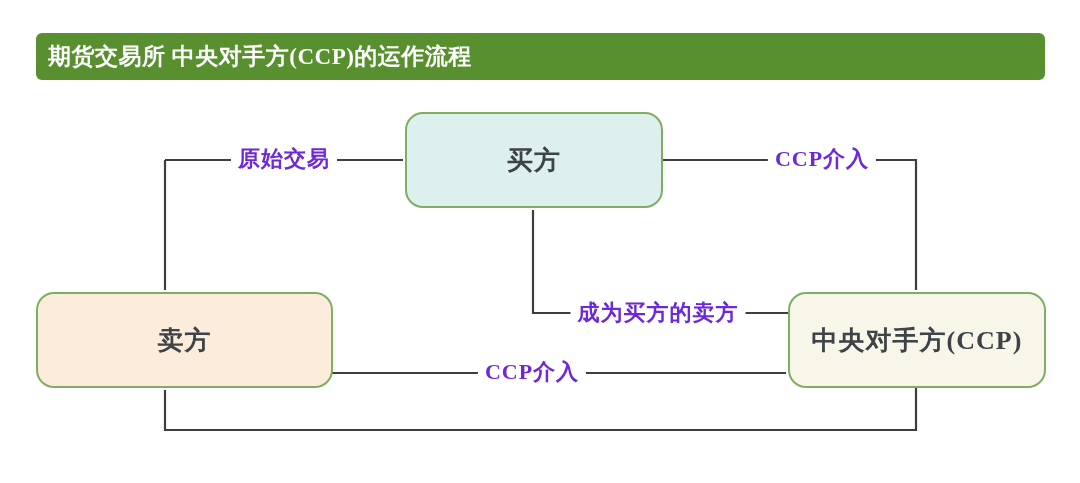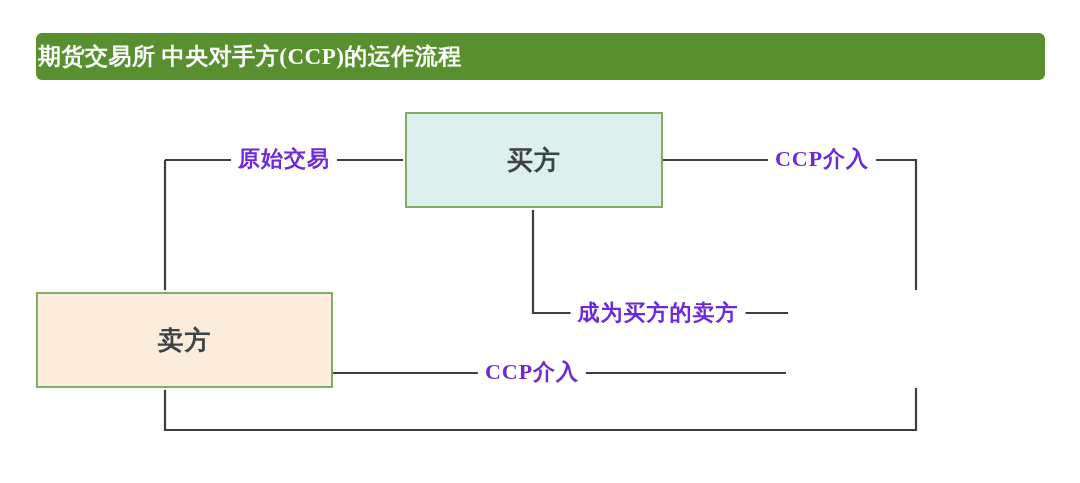--- a/index.html
+++ b/index.html
@@ -26,7 +26,7 @@
     display: flex;
     align-items: center;
     box-sizing: border-box;
-    padding-left: 2px;
+    padding-left: 12px;
   }
   .title-bar span {
     font-size: 23px;

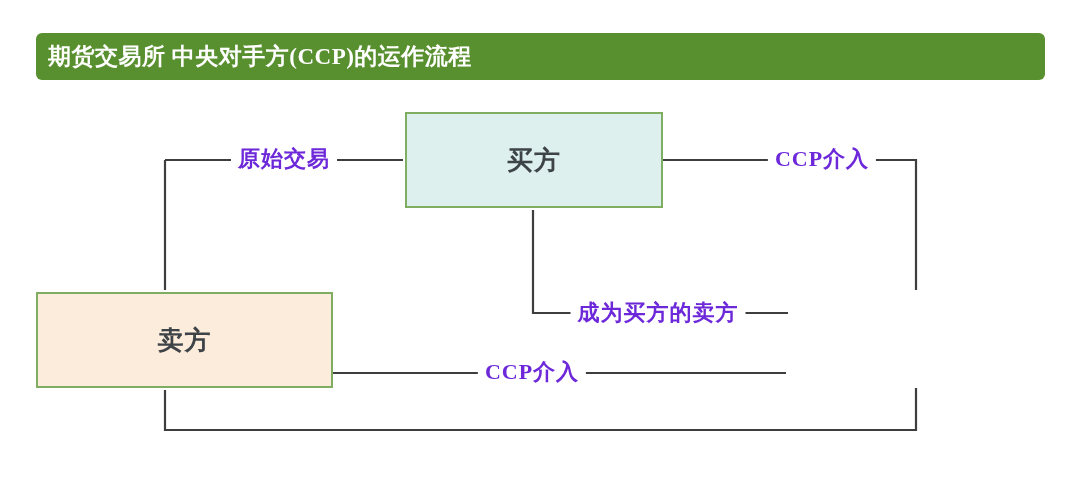--- a/index.html
+++ b/index.html
@@ -50,7 +50,7 @@
     position: absolute;
     box-sizing: border-box;
     border: 2px solid #7fae63;
-    border-radius: 0;
+    border-radius: 18px;
     display: flex;
     align-items: center;
     justify-content: center;

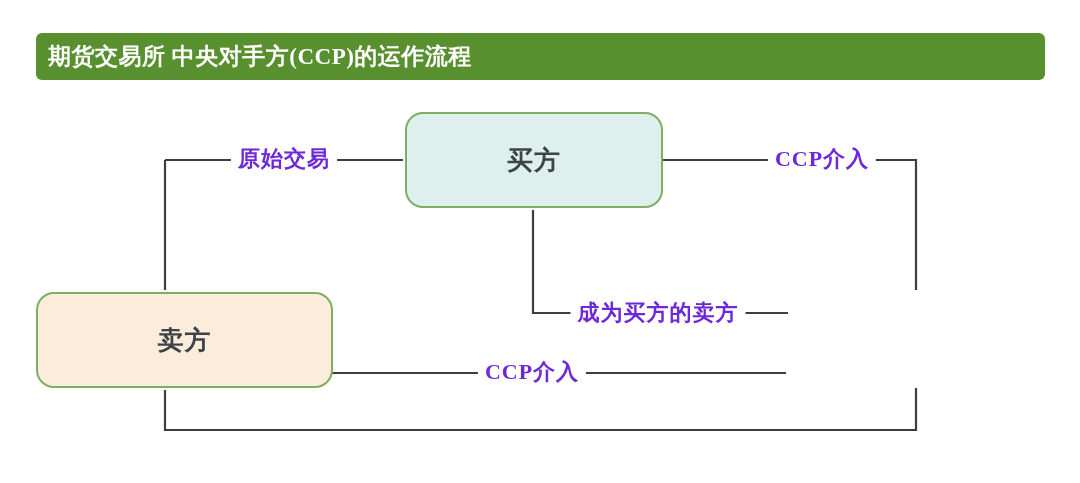--- a/index.html
+++ b/index.html
@@ -118,6 +118,9 @@
     <span>卖方</span>
   </div>
 
+  <div class="node node-ccp" style="background-color: rgb(247, 246, 232); border-color: rgb(127, 174, 99);">
+    <span>中央对手方(CCP)</span>
+  </div>
 
   <div class="edge-label lbl-original-trade">原始交易</div>
 

